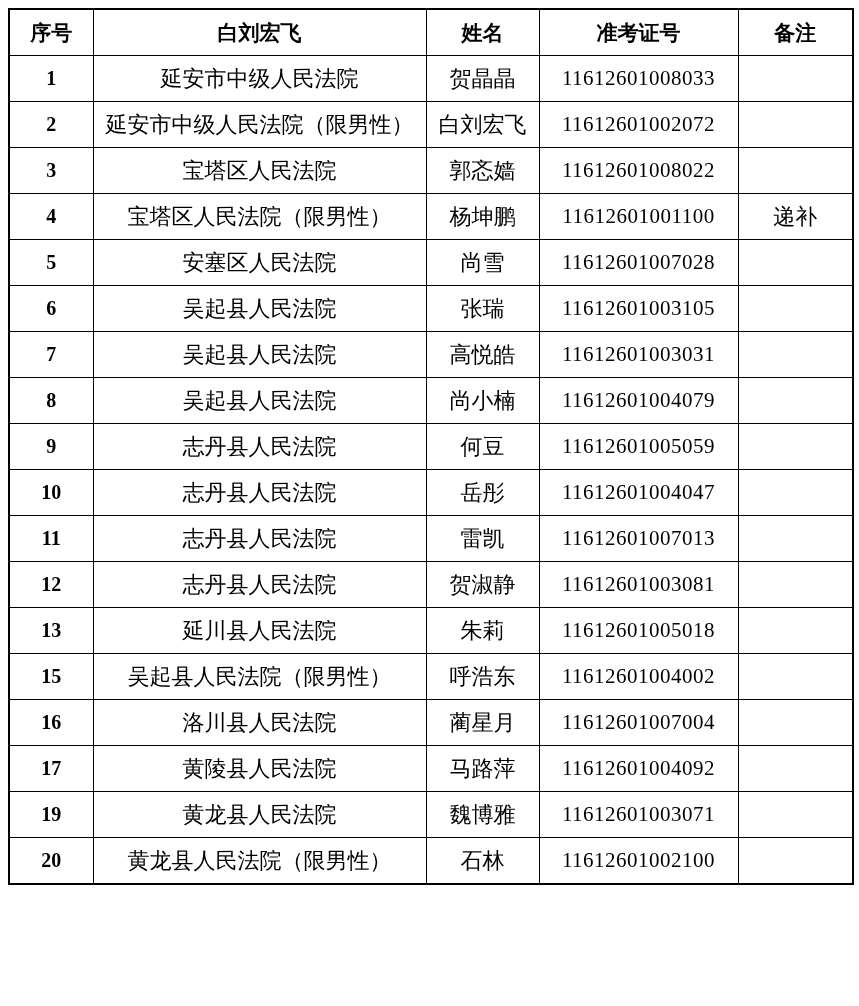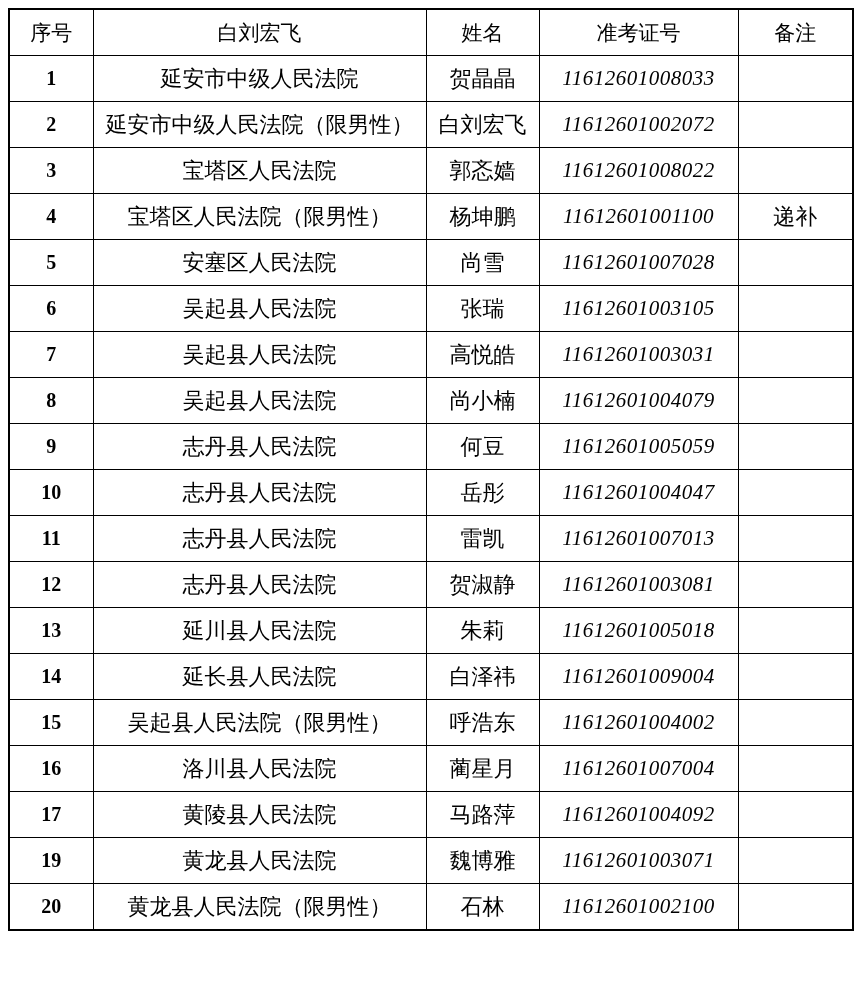--- a/index.html
+++ b/index.html
@@ -38,7 +38,7 @@
     white-space: nowrap;
   }
   th {
-    font-weight: normal;
+    font-weight: bold;
     font-size: 21px;
   }
   td.c-index {

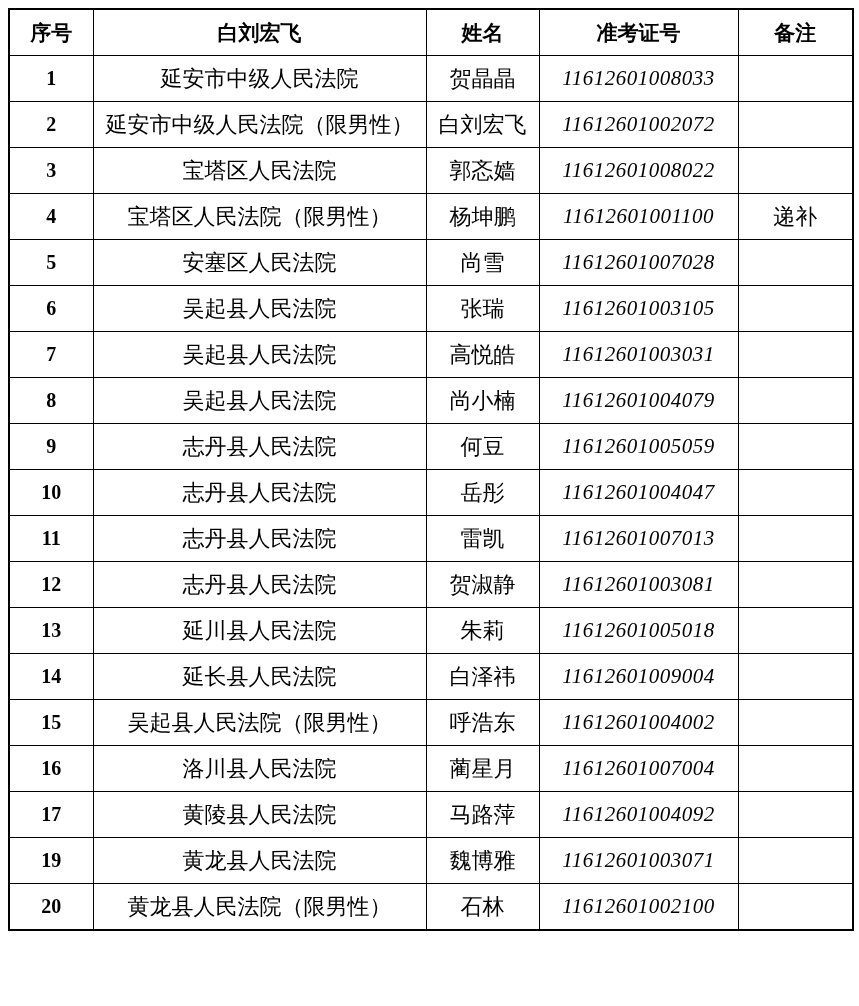--- a/index.html
+++ b/index.html
@@ -53,7 +53,6 @@
     font-size: 21px;
     font-weight: normal;
     letter-spacing: 0.5px;
-    font-style: italic;
   }
 </style>
 </head>

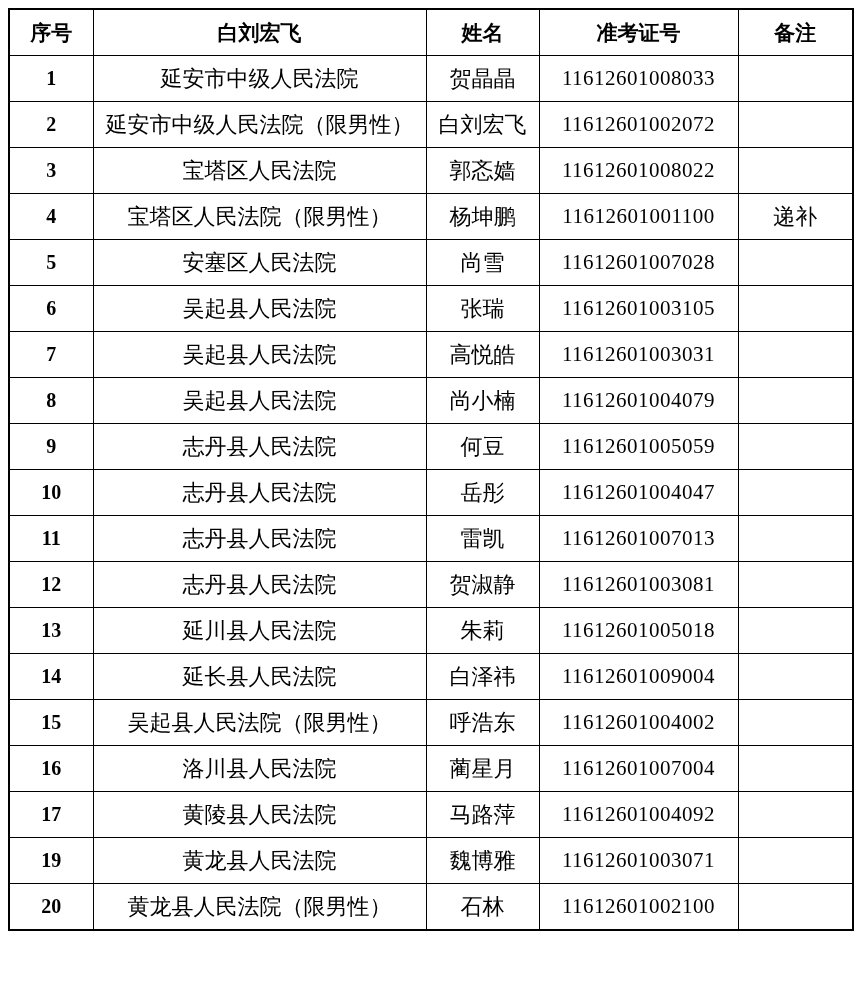--- a/index.html
+++ b/index.html
@@ -180,13 +180,6 @@
     <td class="c-remark"></td>
   </tr>
 
-  <tr>
-    <td class="c-index">14</td>
-    <td class="c-court">延长县人民法院</td>
-    <td class="c-name">白泽祎</td>
-    <td class="c-ticket">11612601009004</td>
-    <td class="c-remark"></td>
-  </tr>
 
   <tr>
     <td class="c-index">15</td>

